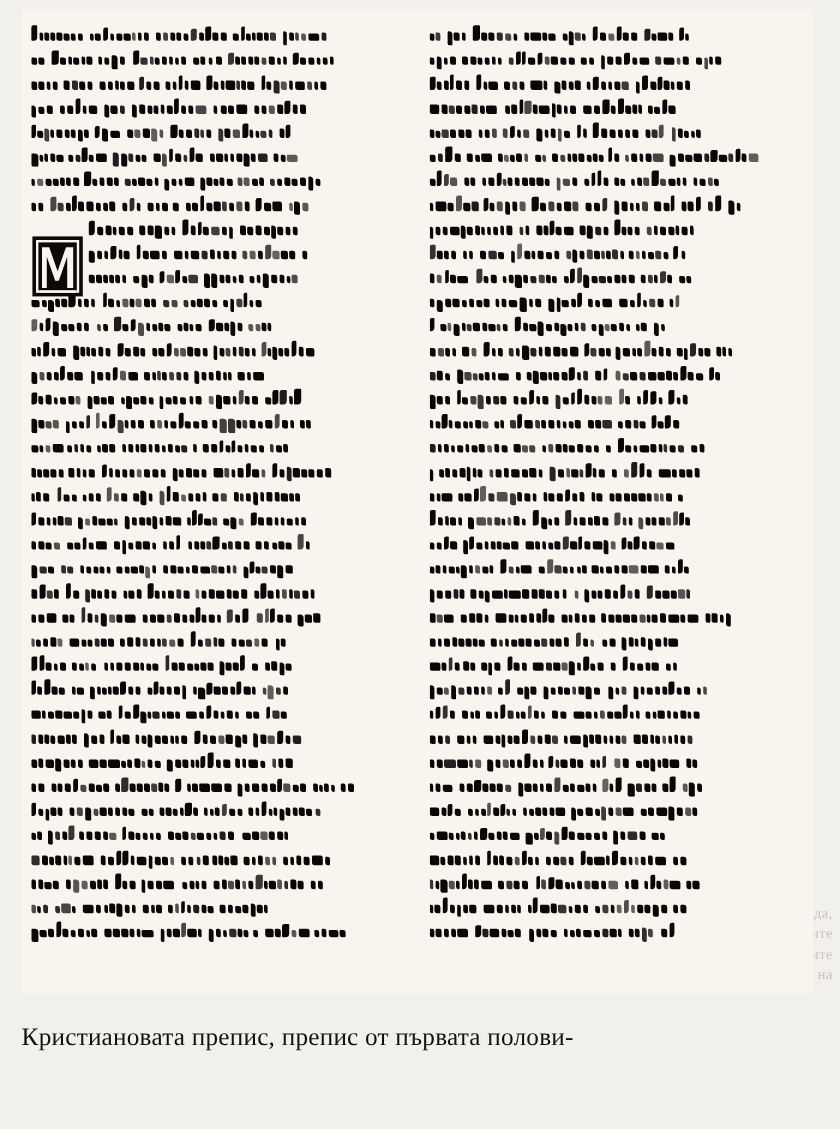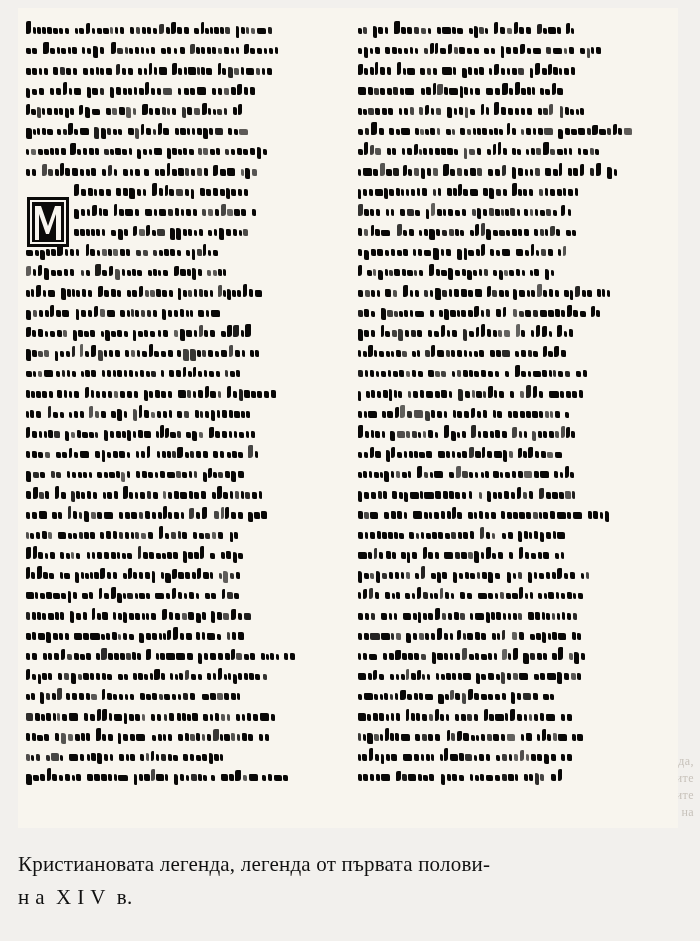--- a/index.html
+++ b/index.html
@@ -2838,7 +2838,7 @@
   </div>
 
   <div id="caption">
-    <div>Кристиановата легенда, легенда от първата полови-</div>
+    <div>Кристиановата препис, препис от първата полови-</div>
     <div class="l2">
       <span class="sp">на</span>
       <span class="sp">XIV</span>

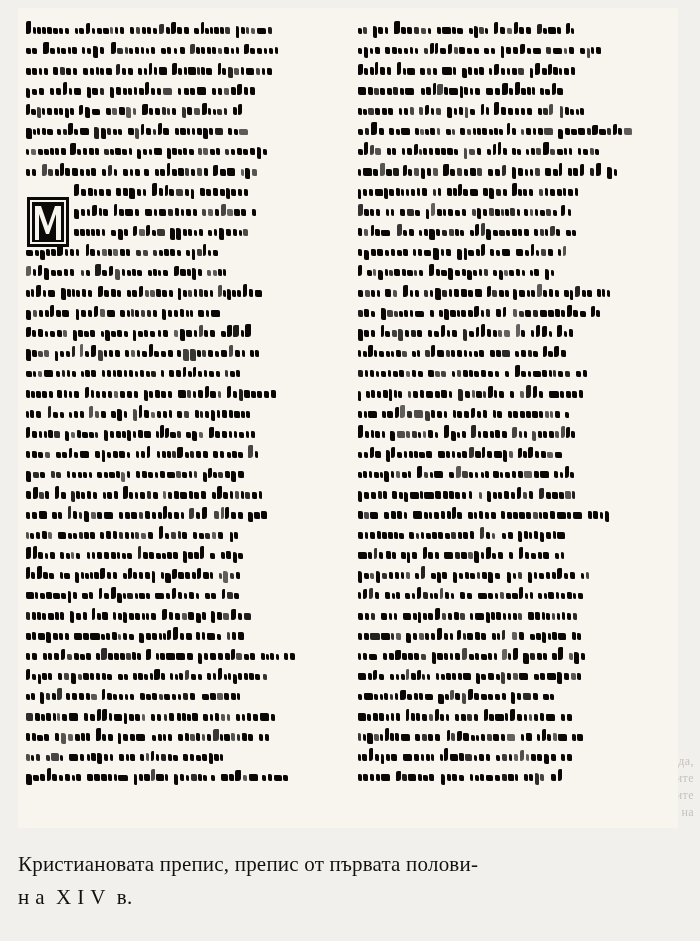--- a/index.html
+++ b/index.html
@@ -2839,11 +2839,6 @@
 
   <div id="caption">
     <div>Кристиановата препис, препис от първата полови-</div>
-    <div class="l2">
-      <span class="sp">на</span>
-      <span class="sp">XIV</span>
-      <span>в.</span>
-    </div>
   </div>
 
 </div>

